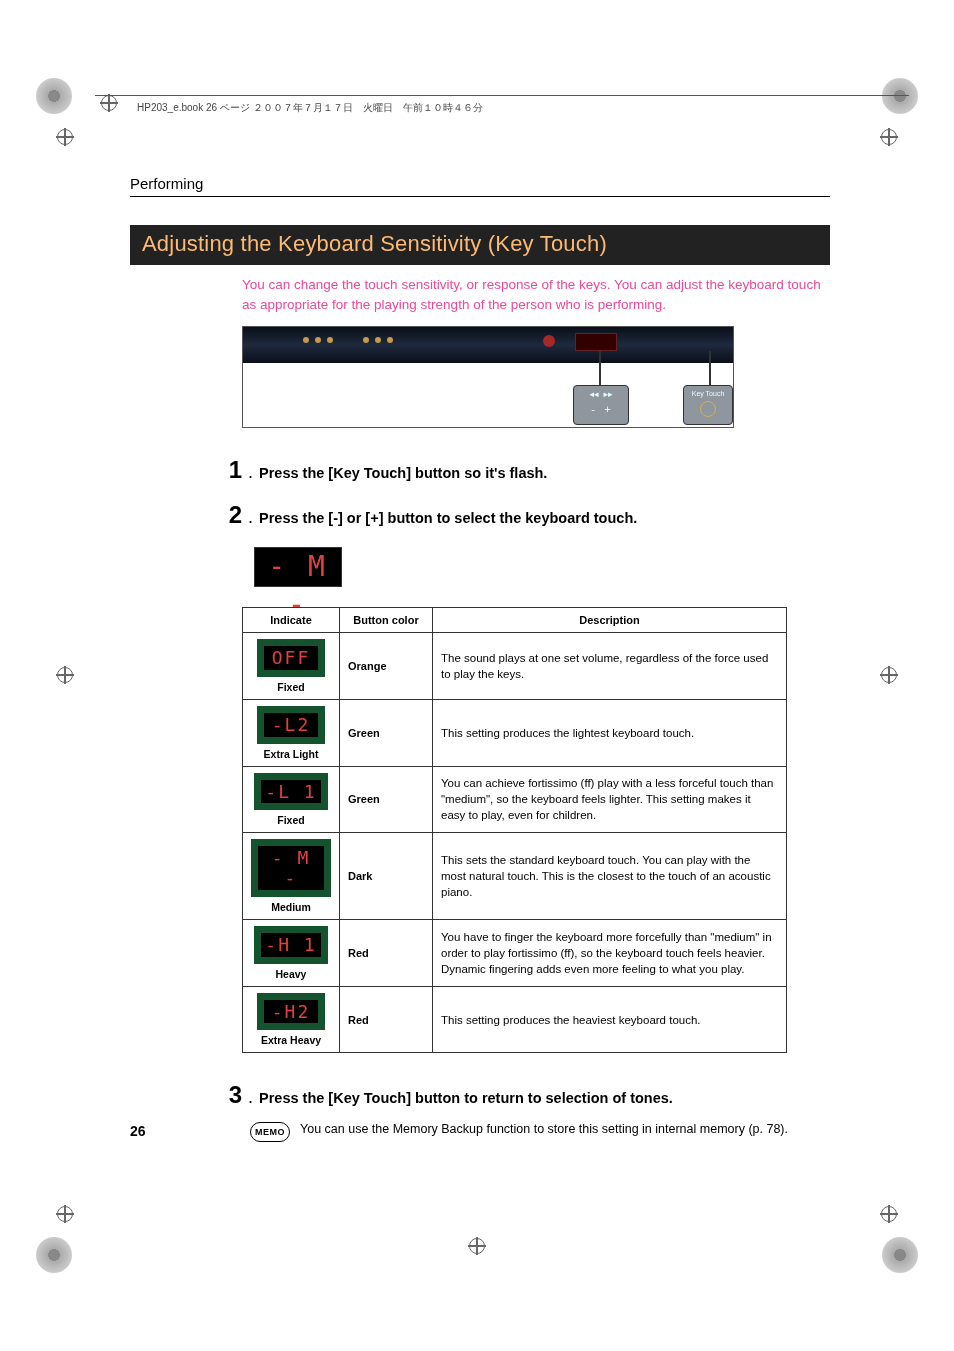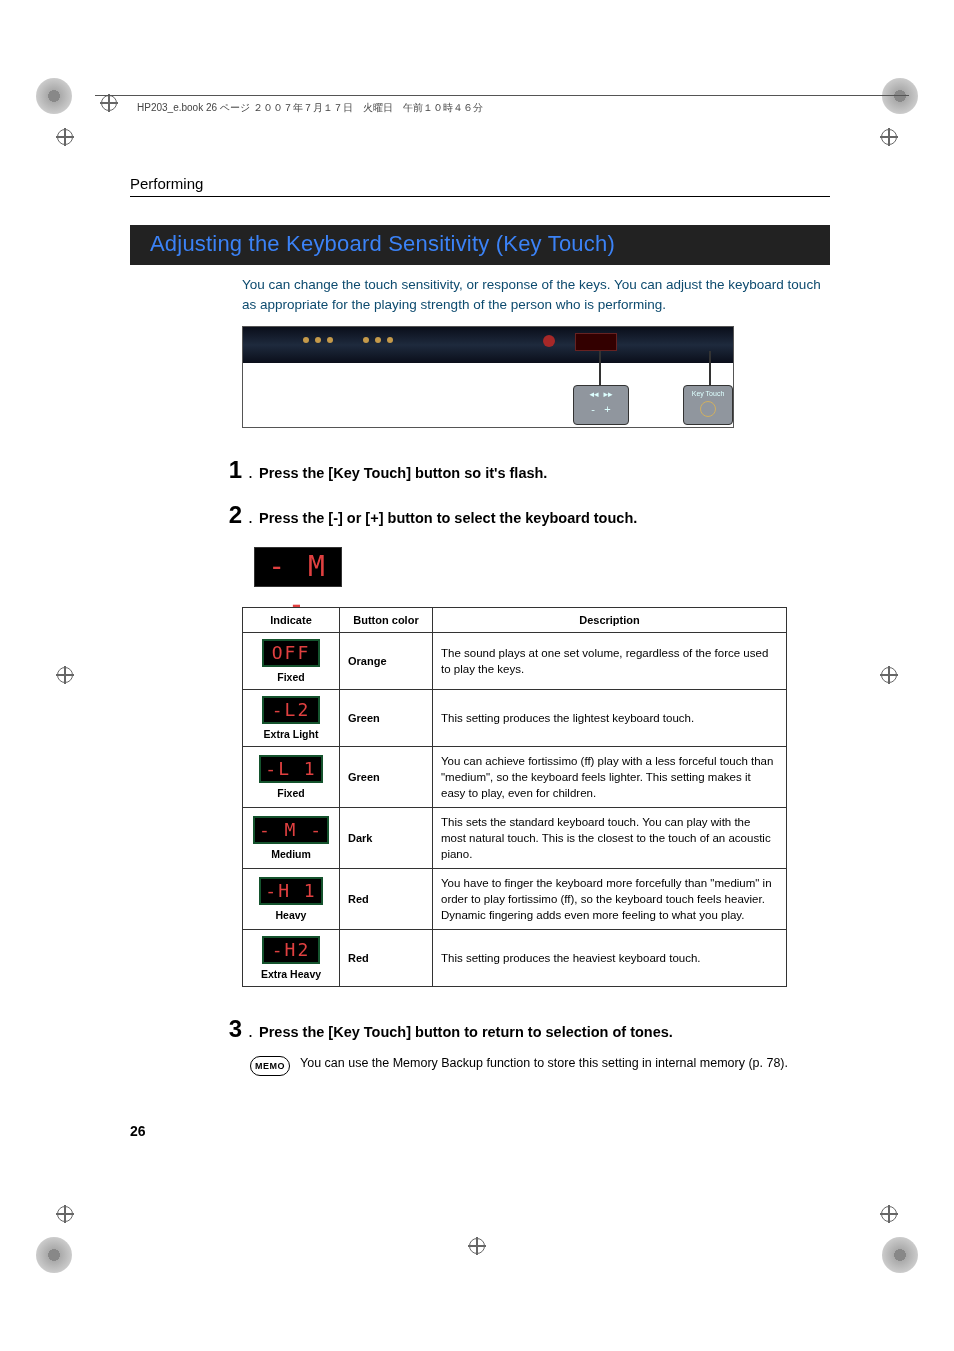--- a/index.html
+++ b/index.html
@@ -68,10 +68,10 @@
   .sect-title {
     margin-top: 28px;
     background: #222;
-    color: #3b82f6;
+    color: #fdba74;
     font-size: 22px;
     font-weight: 400;
-    padding: 6px 20px 8px;
+    padding: 6px 12px 8px;
     letter-spacing: 0.2px;
   }
   .body-text {

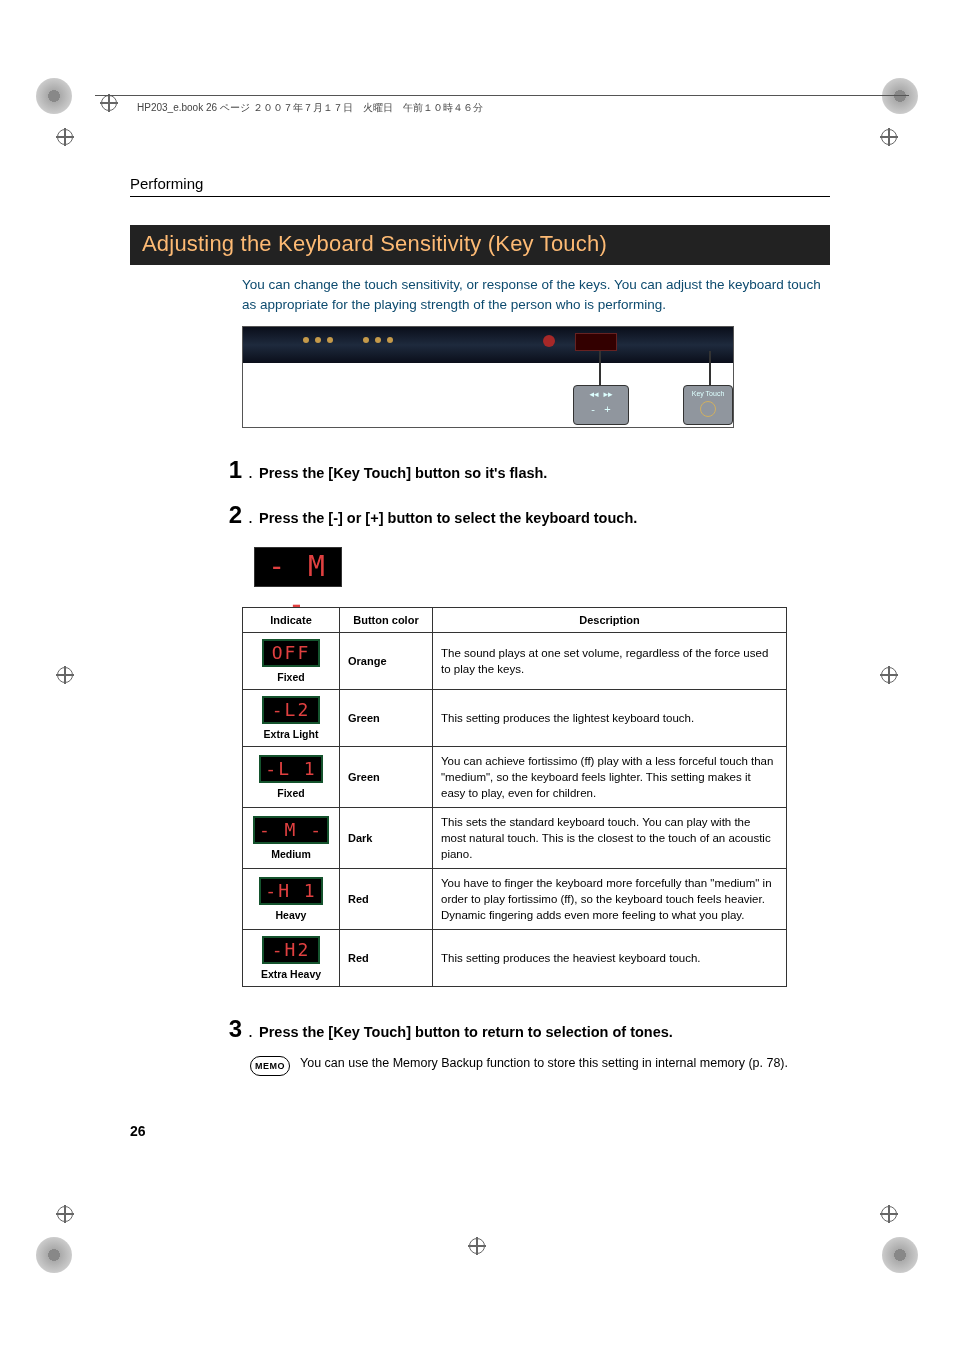--- a/index.html
+++ b/index.html
@@ -80,7 +80,7 @@
     font-size: 13.5px;
     font-weight: 300;
     line-height: 1.45;
-    color: #0c4a6e;
+    color: #ec4899;
   }
   .panel-image {
     margin-left: 112px;

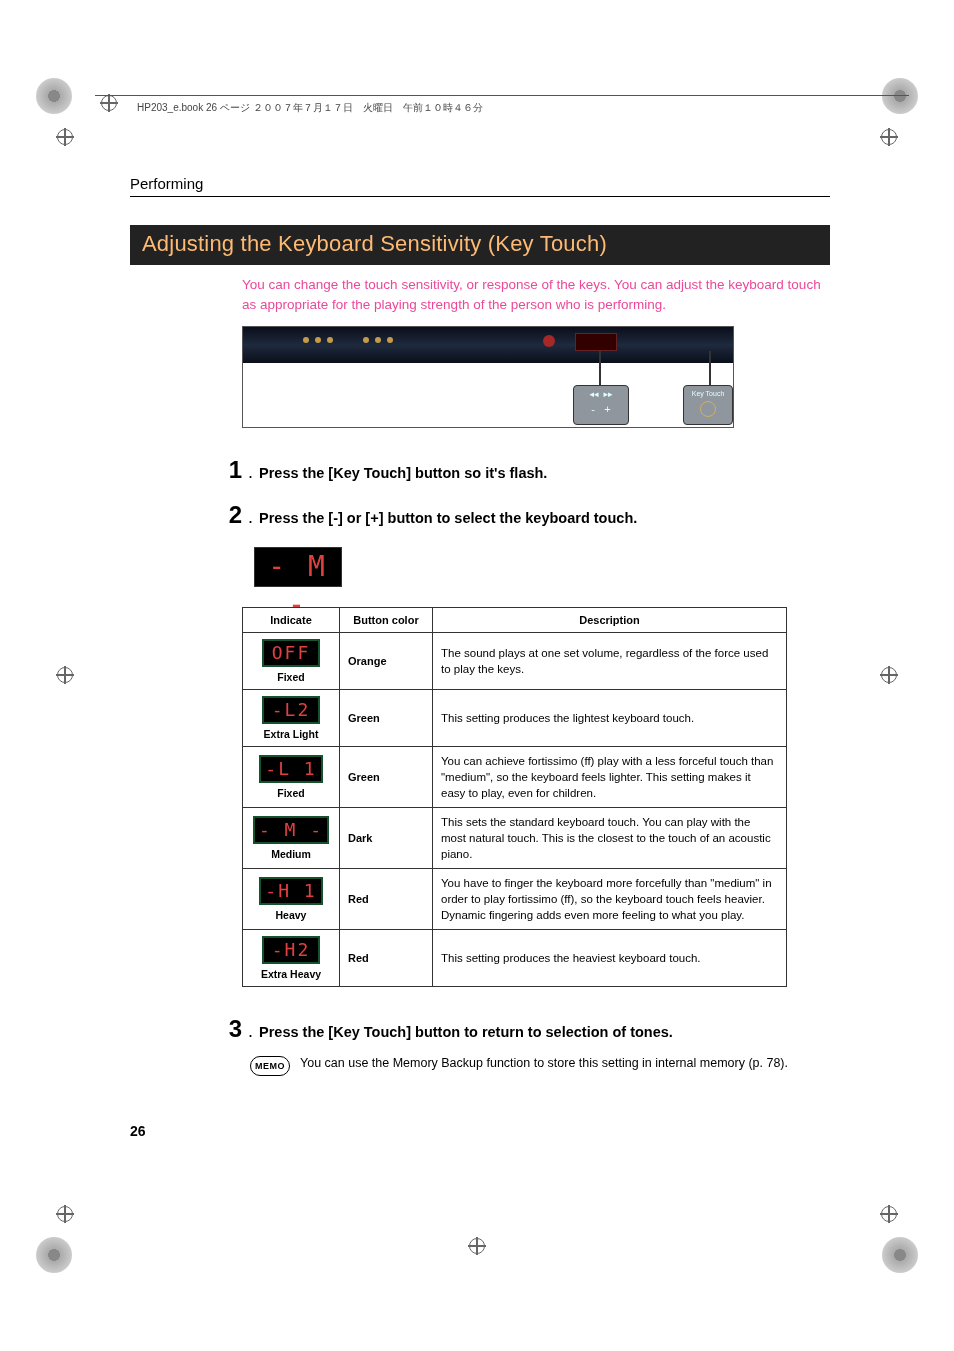--- a/index.html
+++ b/index.html
@@ -166,7 +166,7 @@
     padding: 2px 4px;
     display: inline-block;
     min-width: 46px;
-    border: 2px solid #14532d;
+    border: 7px solid #14532d;
     line-height: 1.1;
   }
   .ind-label {

